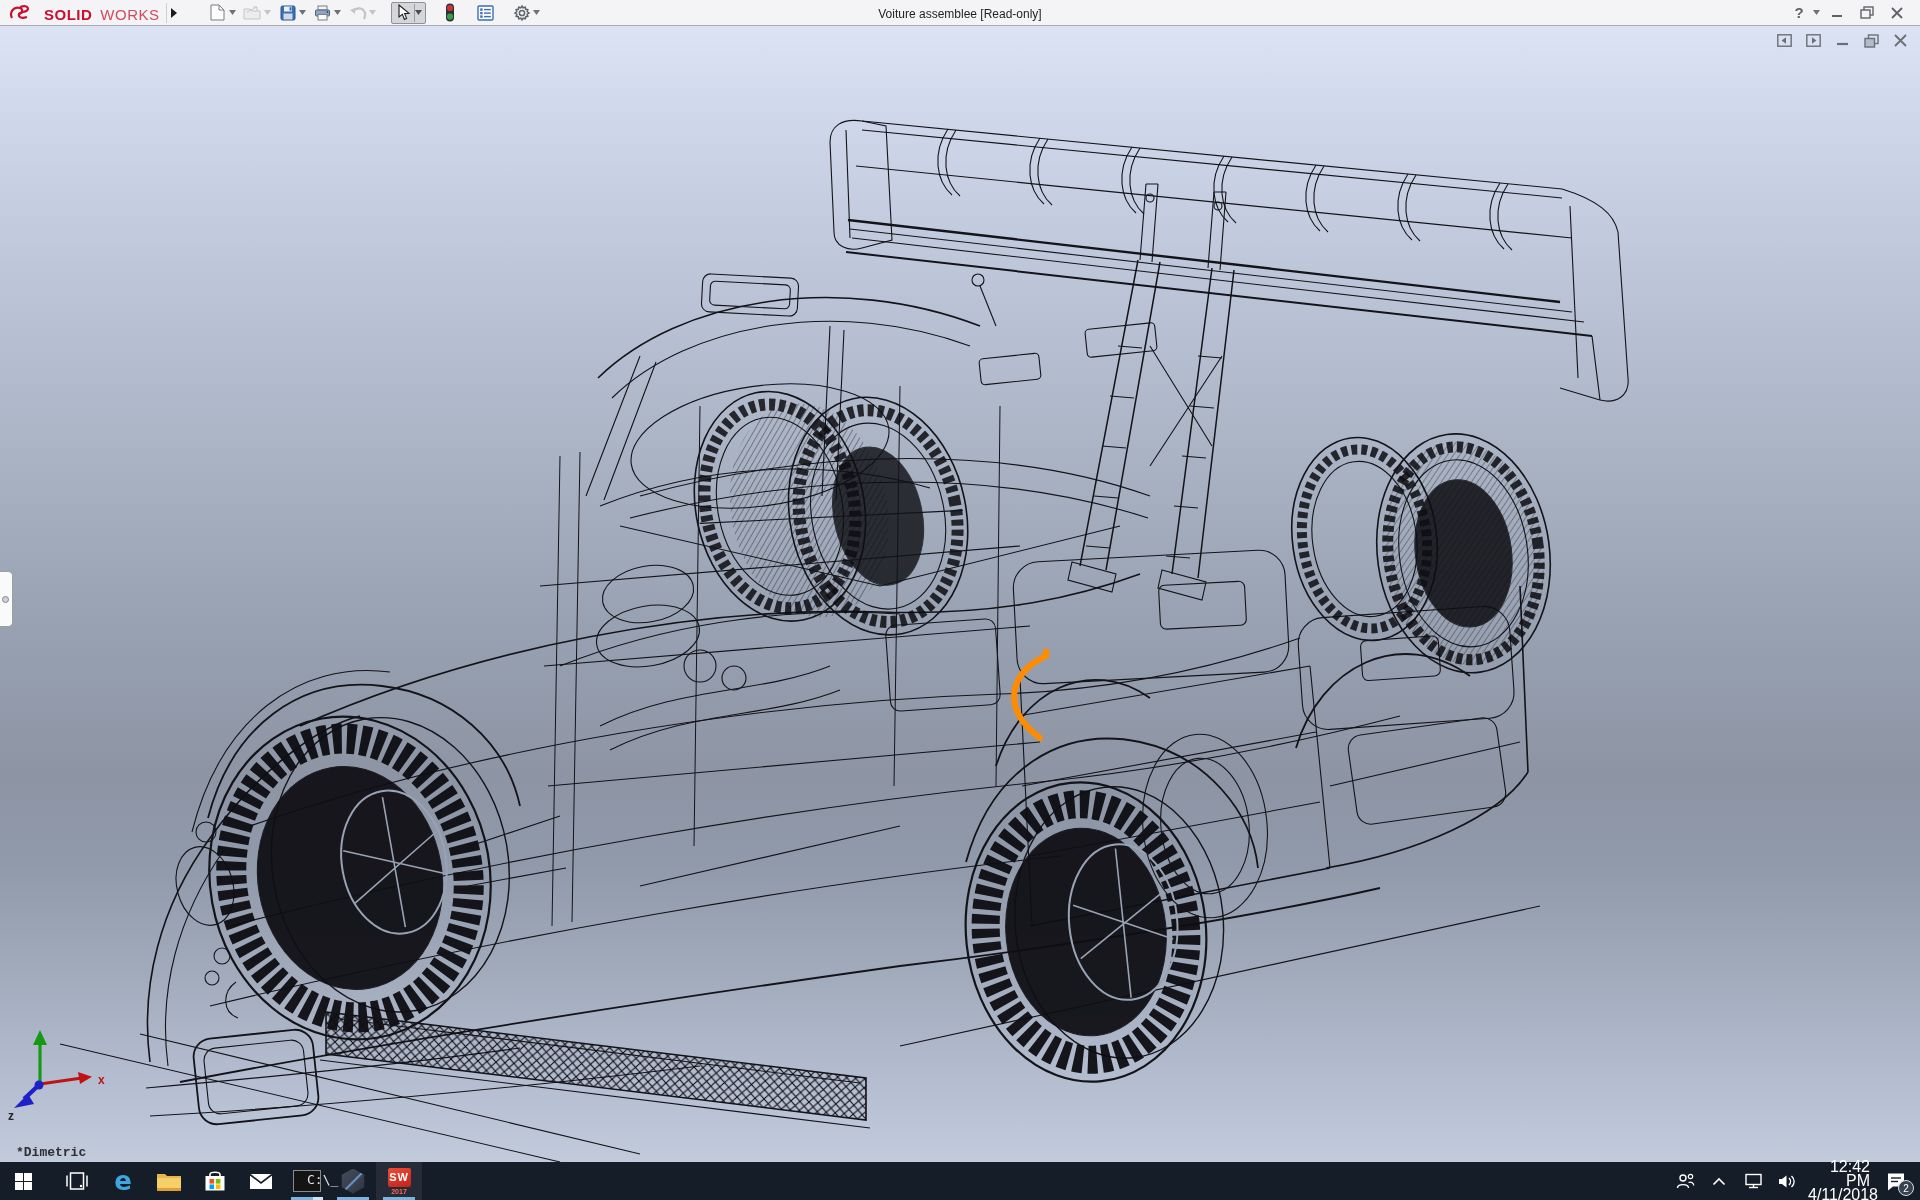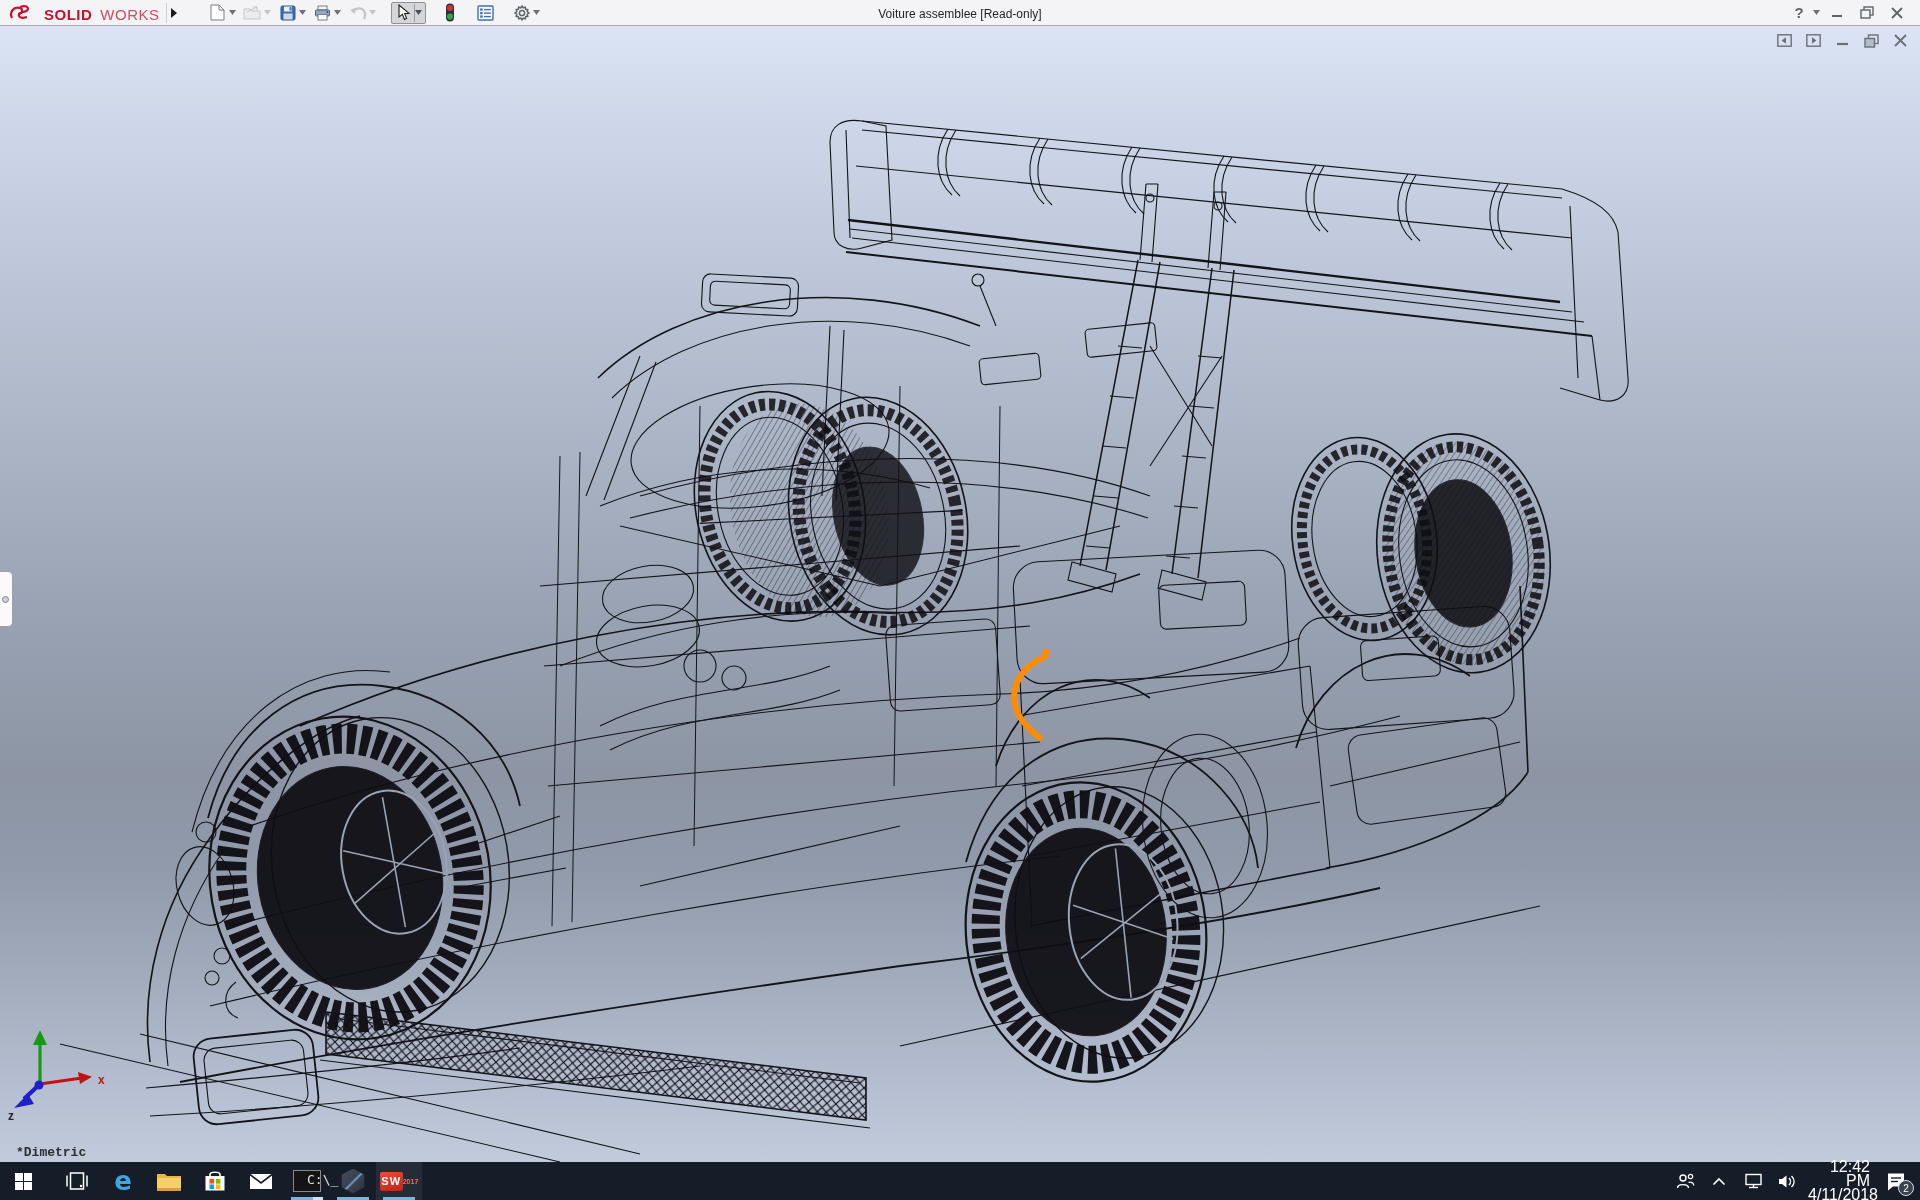--- a/index.html
+++ b/index.html
@@ -63,7 +63,7 @@
     color:#e5e5e5; font-family:"DejaVu Sans Mono",monospace; font-size:13px; padding:1px 13px; }
   .hexapp { width:25px; height:25px; background:linear-gradient(135deg,#454e5e 0%,#39414f 45%,#6f9fd8 50%,#39414f 55%,#2c323e 100%);
     clip-path:polygon(50% 0,95% 25%,95% 75%,50% 100%,5% 75%,5% 25%); }
-  .swicon { display:flex; flex-direction:row; align-items:center; line-height:1; }
+  .swicon { display:flex; flex-direction:column; align-items:center; line-height:1; }
   .swbox { width:23px; height:19px; background:linear-gradient(160deg,#ef4a38,#c02317);
     border-radius:2px; color:#fff; font-weight:bold; font-size:11px;
     display:flex; align-items:center; justify-content:center; letter-spacing:1px; }

